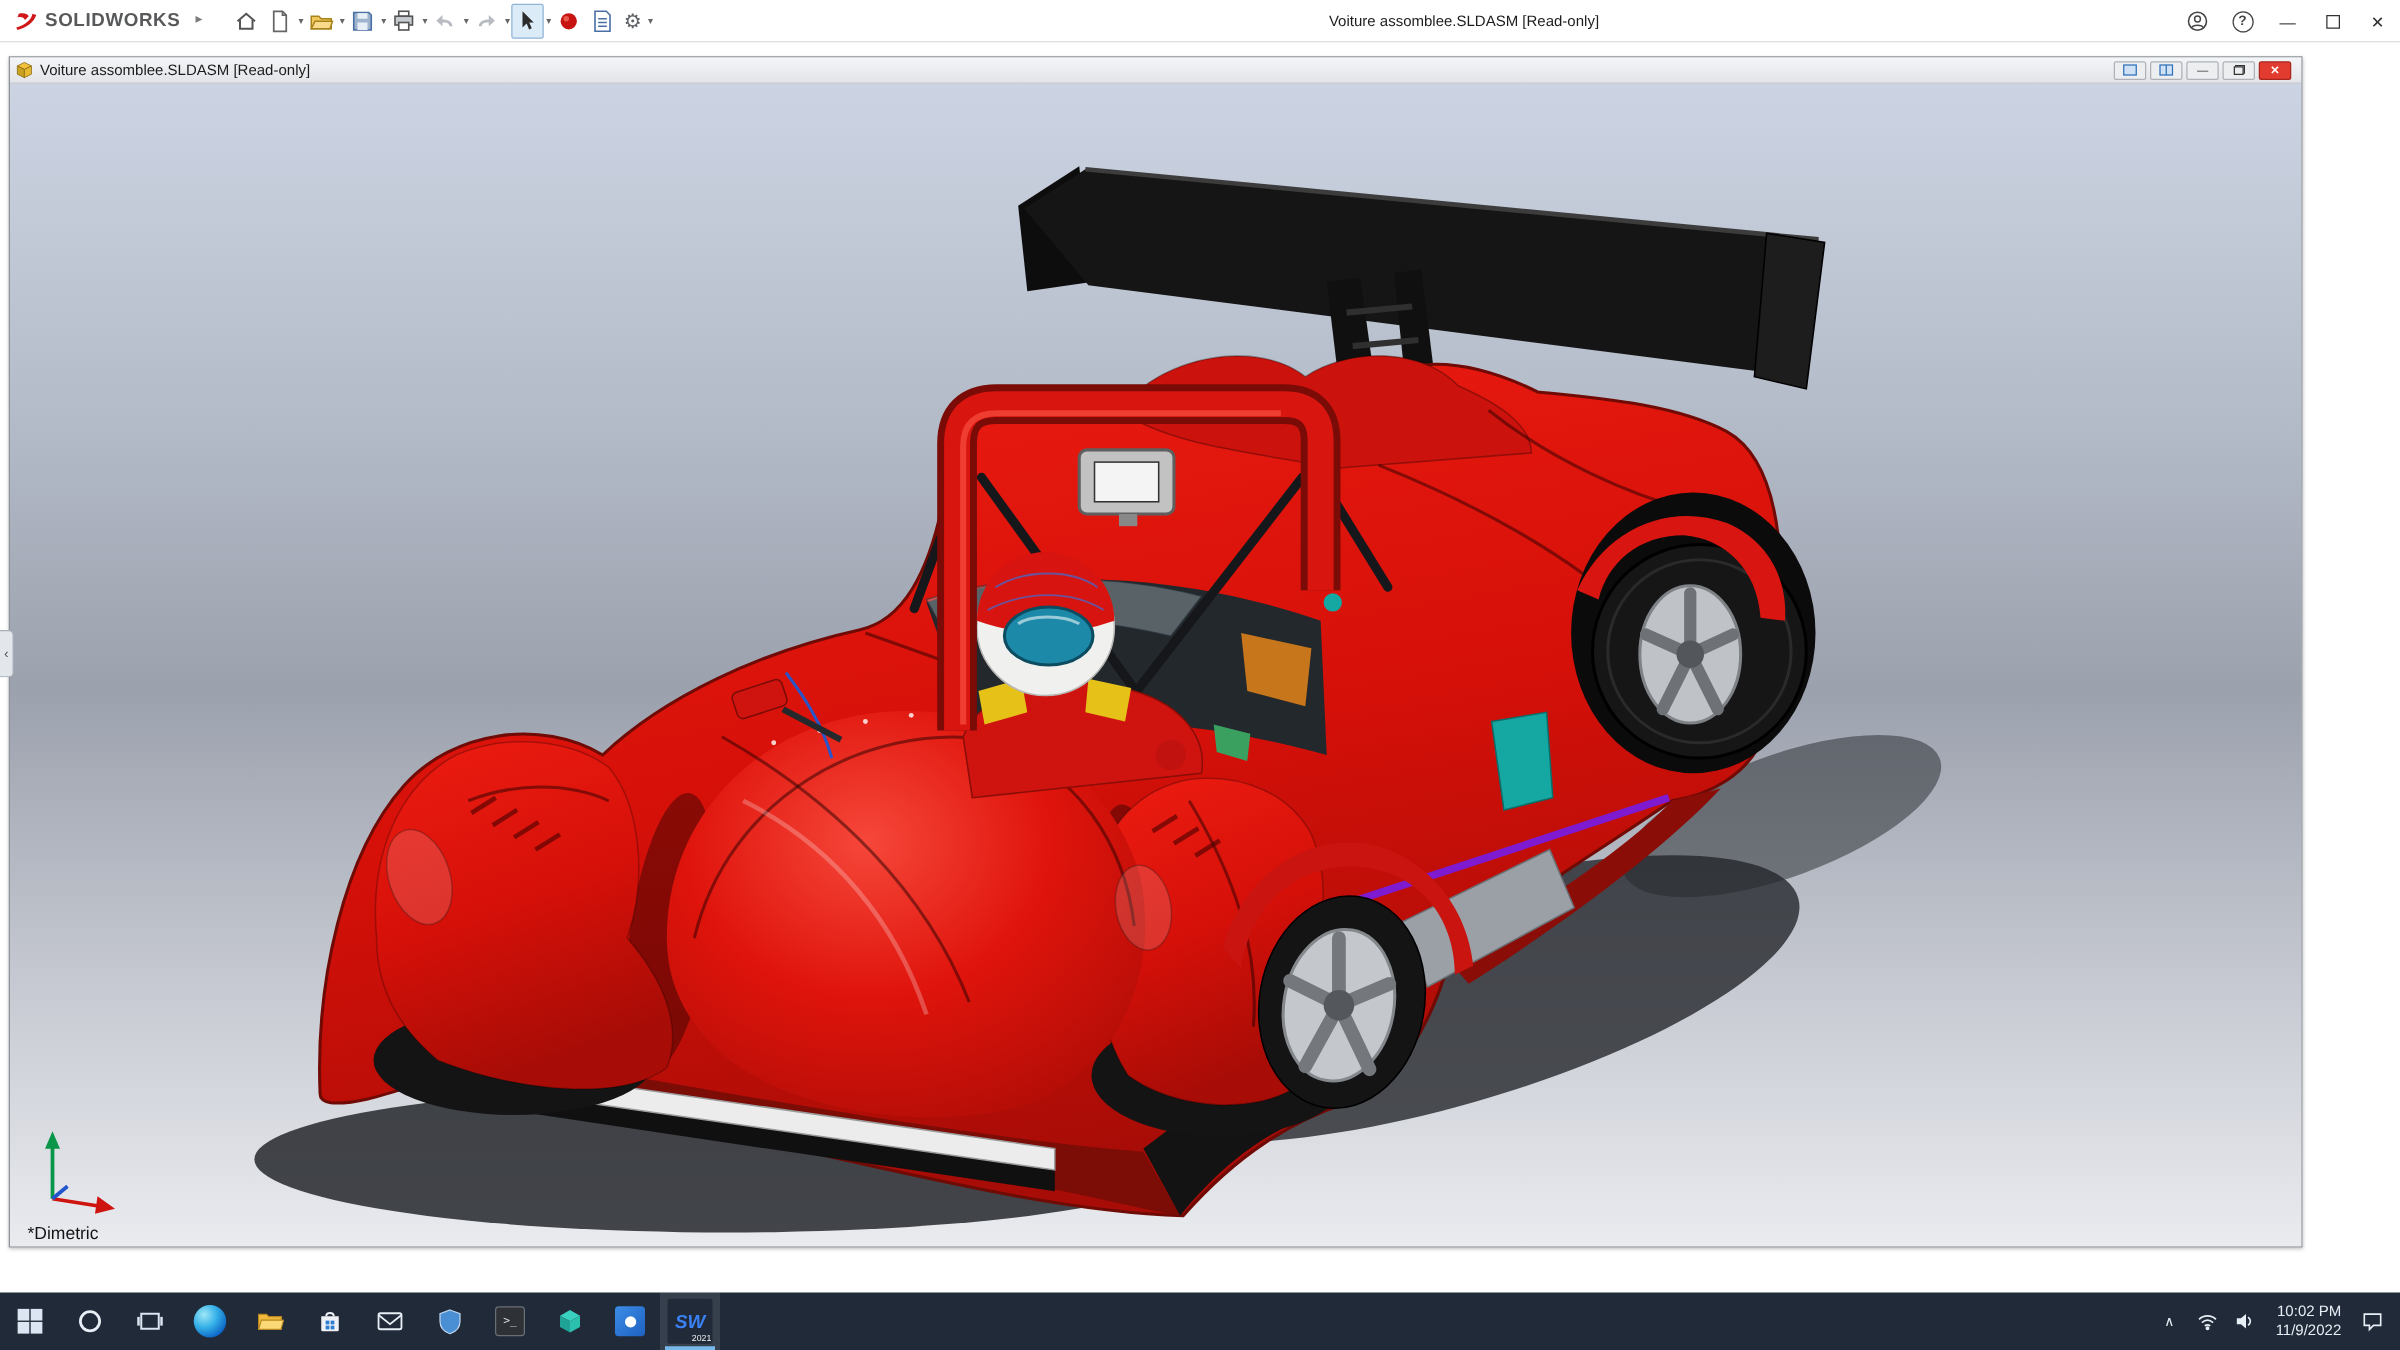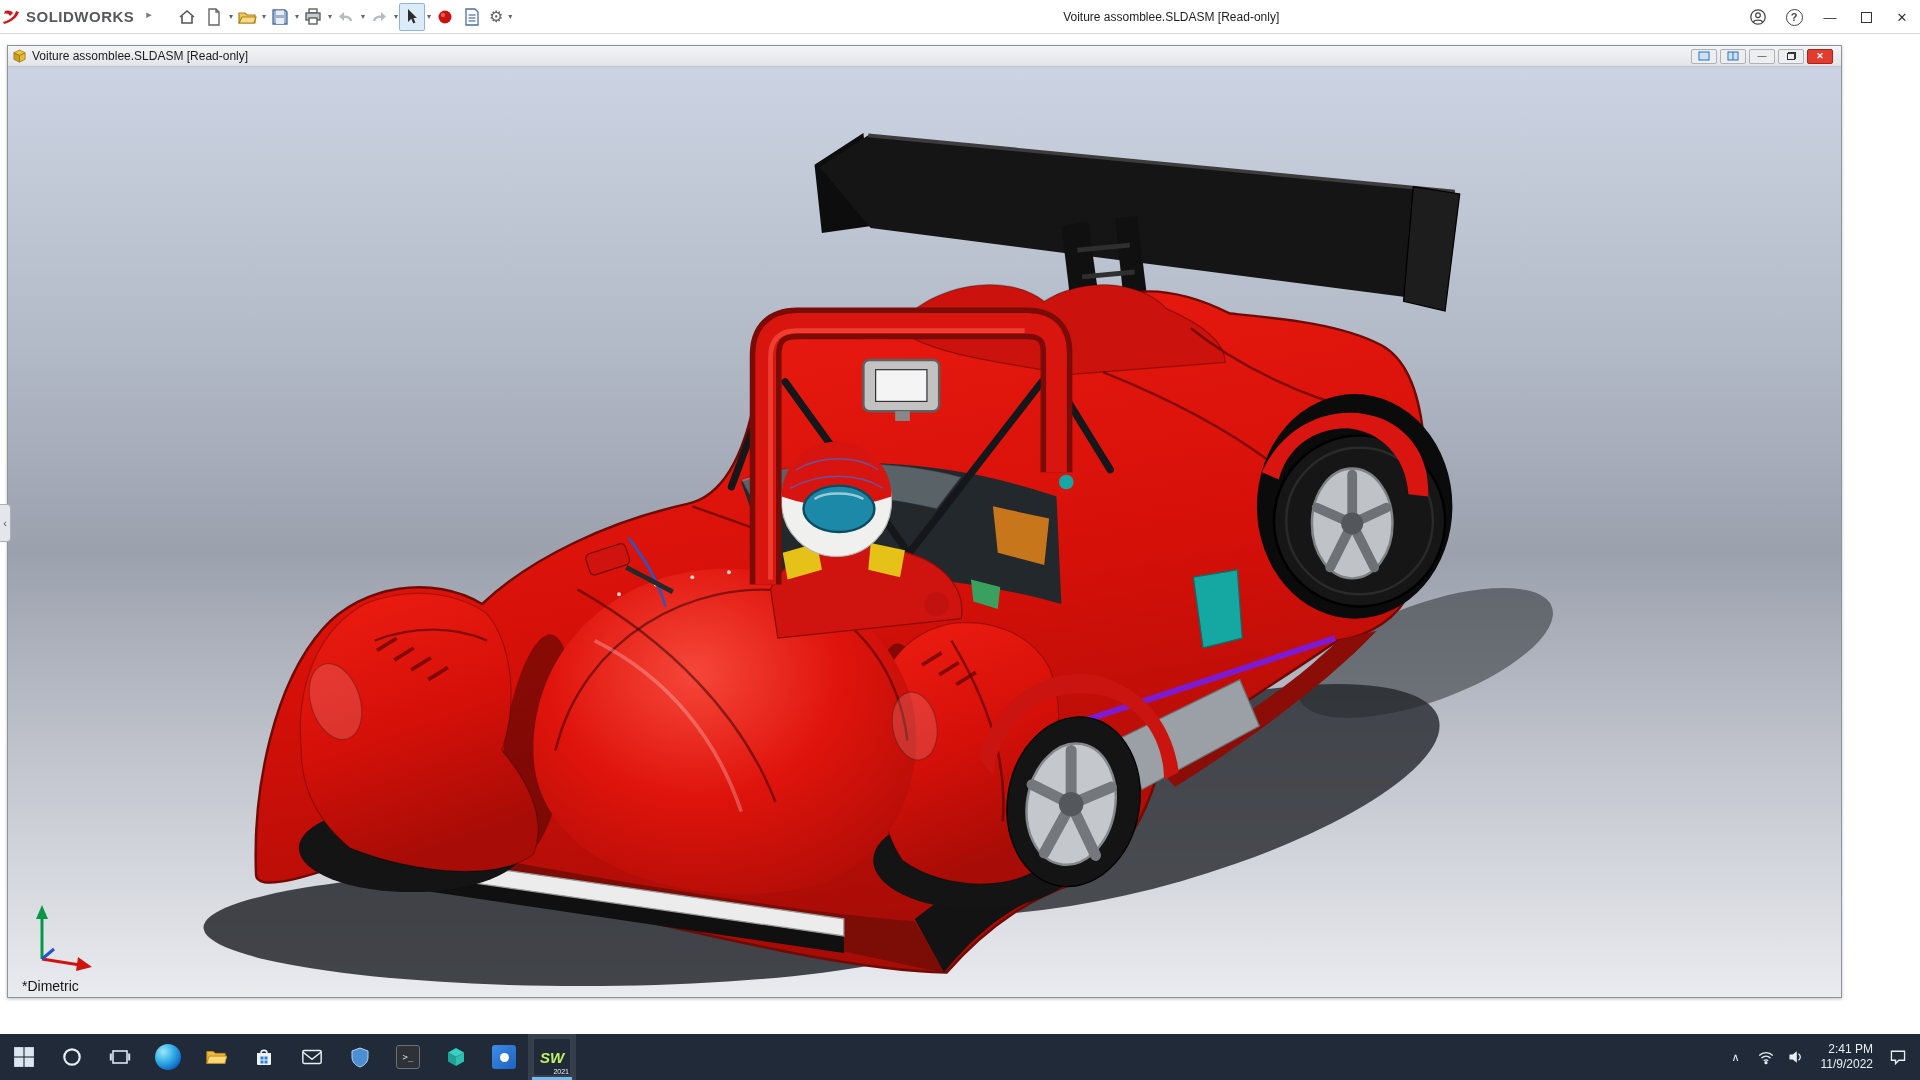--- a/index.html
+++ b/index.html
@@ -11,7 +11,7 @@
   .titlebar { position:absolute; top:0; left:0; width:1920px; height:34px;
     background:#ffffff; border-bottom:1px solid #d8d8d8;
     display:flex; align-items:center; }
-  .brand { display:flex; align-items:flex-start; gap:4px; }
+  .brand { display:flex; align-items:flex-start; gap:4px; padding-left:10px; }
   .brand-text { font-weight:bold; font-size:15px; color:#58595b; letter-spacing:.5px; }
   .brand-arrow { color:#7a7a7a; font-size:11px; margin-left:8px; }
   .qat { display:flex; align-items:center; gap:1px; margin-left:22px; }

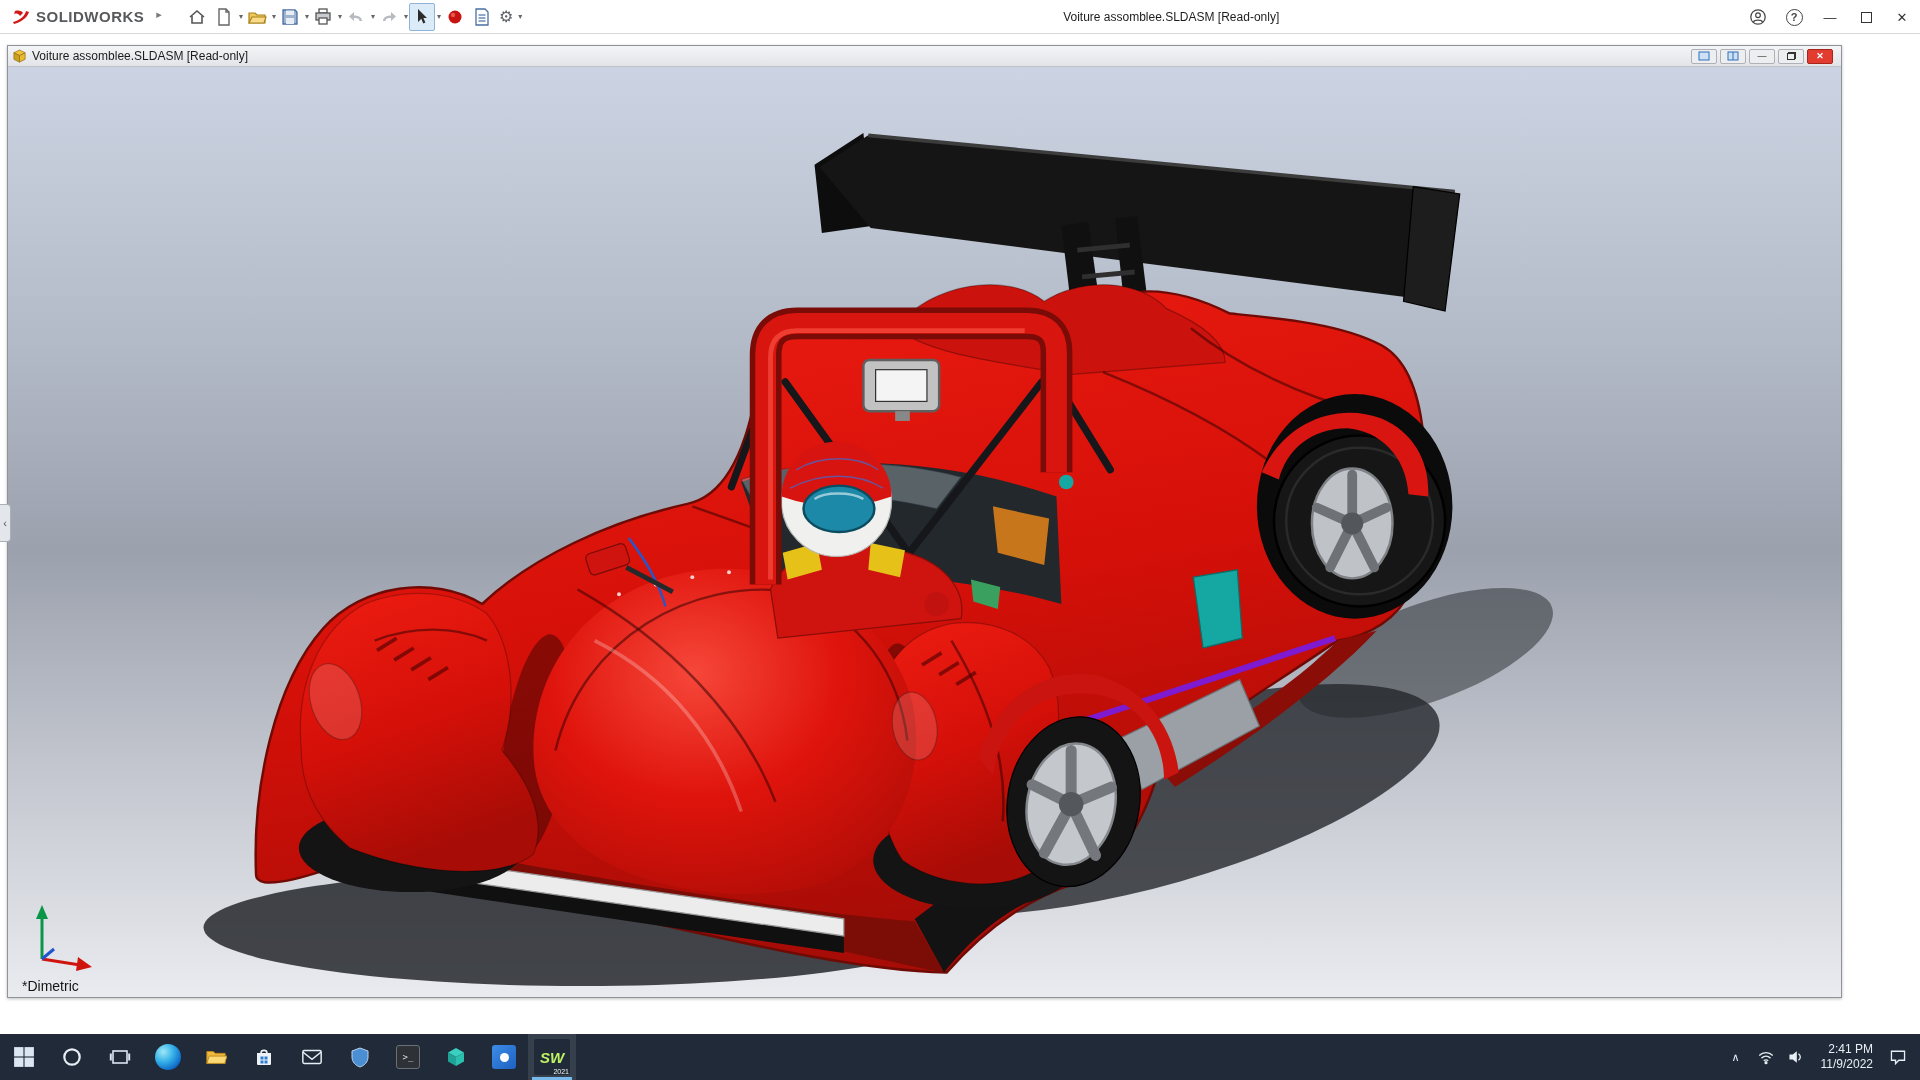--- a/index.html
+++ b/index.html
@@ -71,7 +71,7 @@
   .sw-tile::after { content:""; position:absolute; left:4px; right:4px; bottom:0; height:3px; background:#79b8ea; }
   .sw-inner { position:relative; width:36px; height:36px; background:#202a38; border-radius:2px;
     display:flex; align-items:center; justify-content:center; }
-  .sw-mark { color:#bef264; font-weight:bold; font-style:italic; font-size:15px; }
+  .sw-mark { color:#3b82f6; font-weight:bold; font-style:italic; font-size:15px; }
   .sw-year { position:absolute; right:1px; bottom:0px; font-size:7px; color:#f2f2f2; }
   .tray { margin-left:auto; display:flex; align-items:center; }
   .tray .tb-btn { width:30px; }

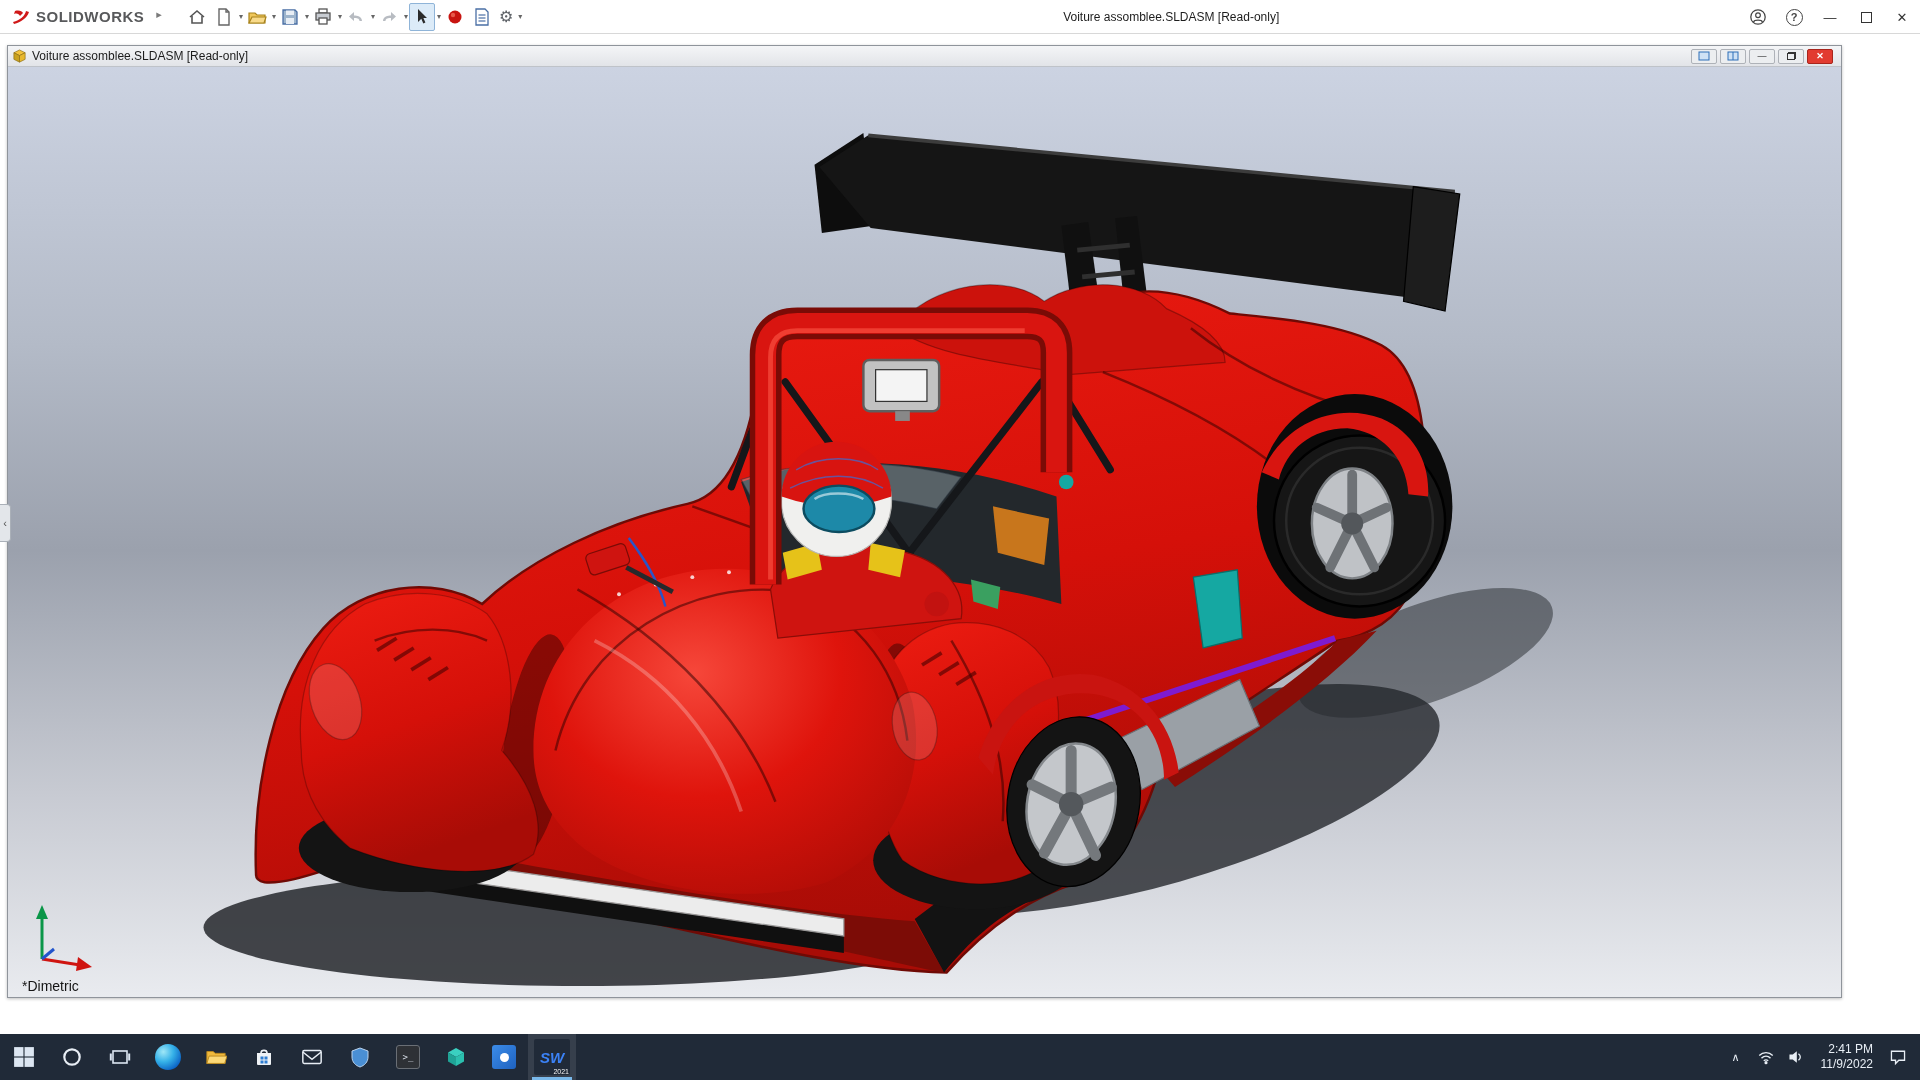--- a/index.html
+++ b/index.html
@@ -526,7 +526,7 @@
         </svg>
       </span>
       <span class="clock">
-        <span>2:41 PM</span>
+        <span>10:02 PM</span>
         <span>11/9/2022</span>
       </span>
       <span class="tb-btn">

